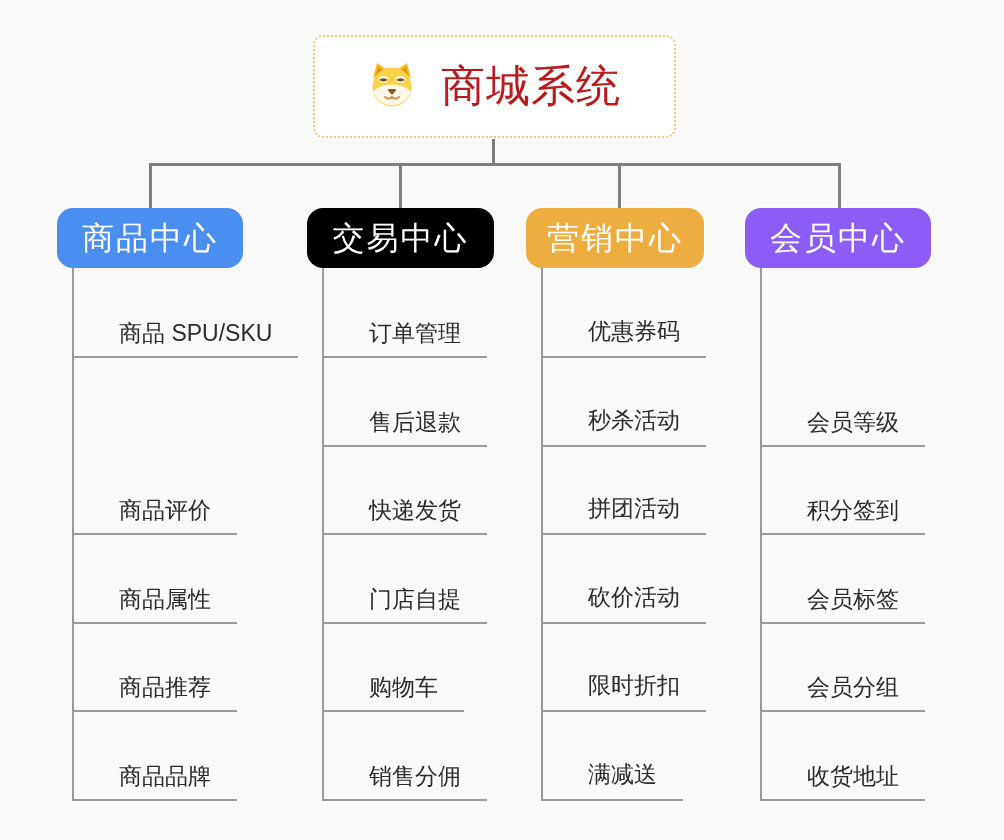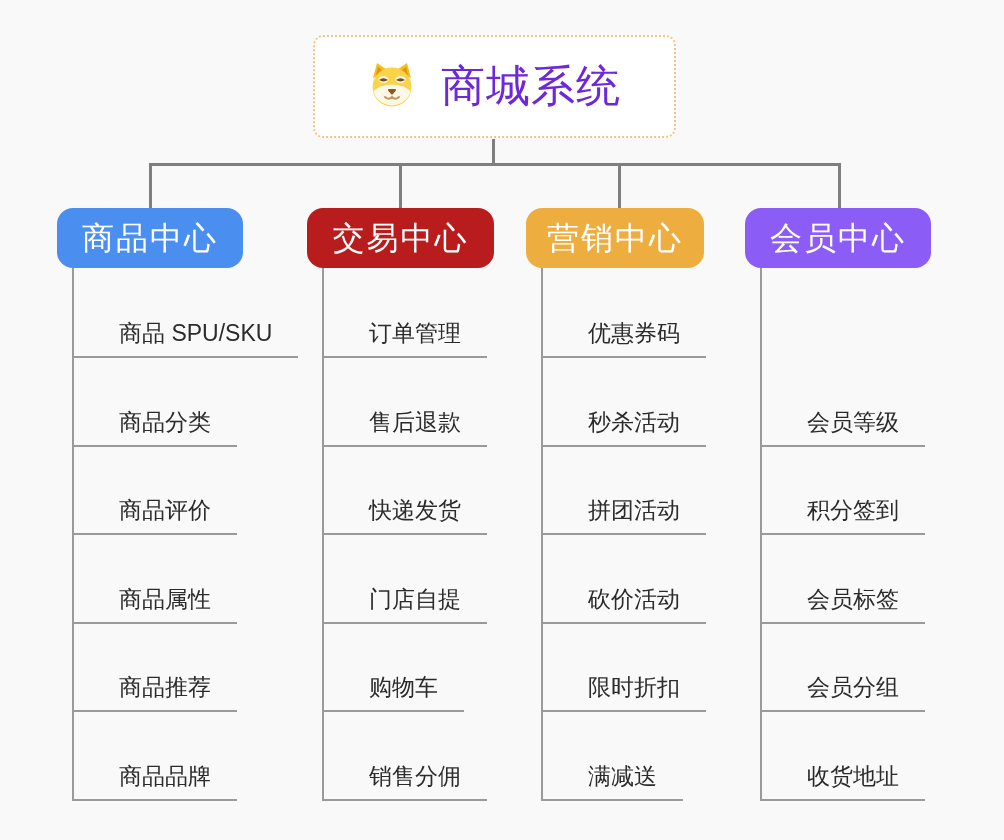--- a/index.html
+++ b/index.html
@@ -84,7 +84,7 @@
         <path d="M17 35 q3.5 3.5 7 0 q3.5 3.5 7 0" fill="none" stroke="#c49a5c" stroke-width="2" stroke-linecap="round"></path>
       </svg>
     </span>
-    <span id="root-title" style="color: #6d28d9; margin-left: 12px;">商城系统</span>
+    <span id="root-title" style="color: #b91c1c; margin-left: 12px;">商城系统</span>
   </div>
 
   <div class="branch" id="branch-1" style="background-color: rgb(74, 142, 240);">商品中心</div>

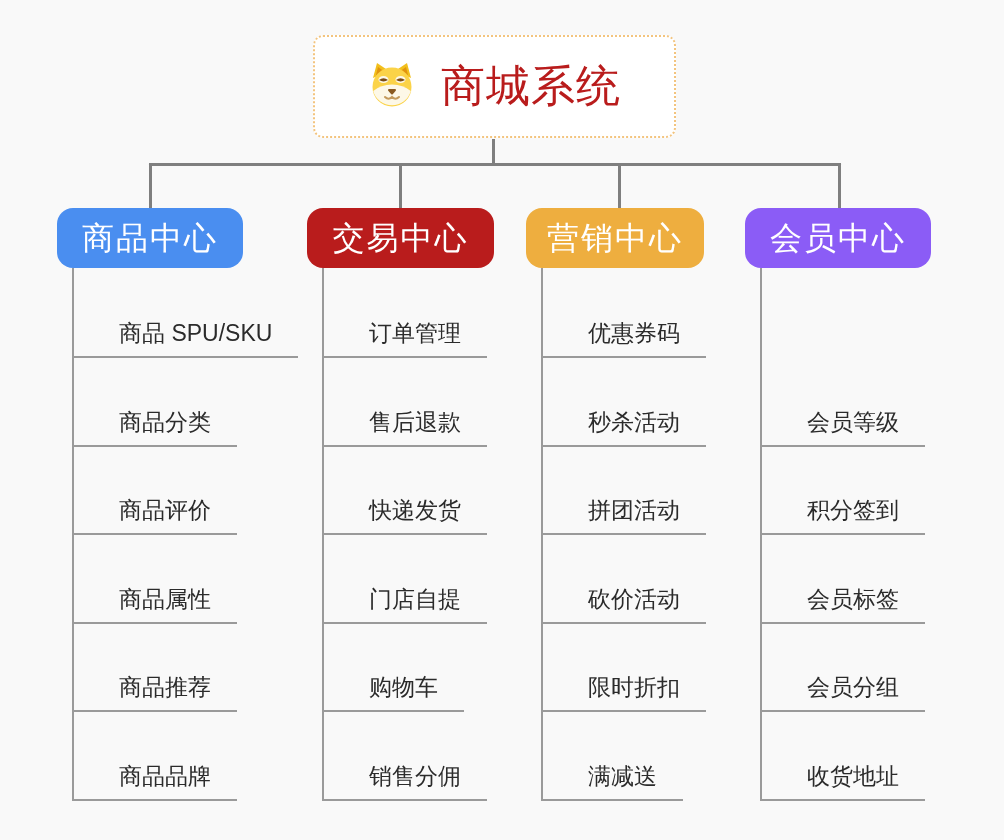--- a/index.html
+++ b/index.html
@@ -88,7 +88,7 @@
   </div>
 
   <div class="branch" id="branch-1" style="background-color: rgb(74, 142, 240);">商品中心</div>
-  <div class="branch" id="branch-2" style="background-color: #b91c1c;">交易中心</div>
+  <div class="branch" id="branch-2" style="background-color: #000000;">交易中心</div>
   <div class="branch" id="branch-3" style="background-color: rgb(238, 174, 63);">营销中心</div>
   <div class="branch" id="branch-4" style="background-color: #8b5cf6;">会员中心</div>
 

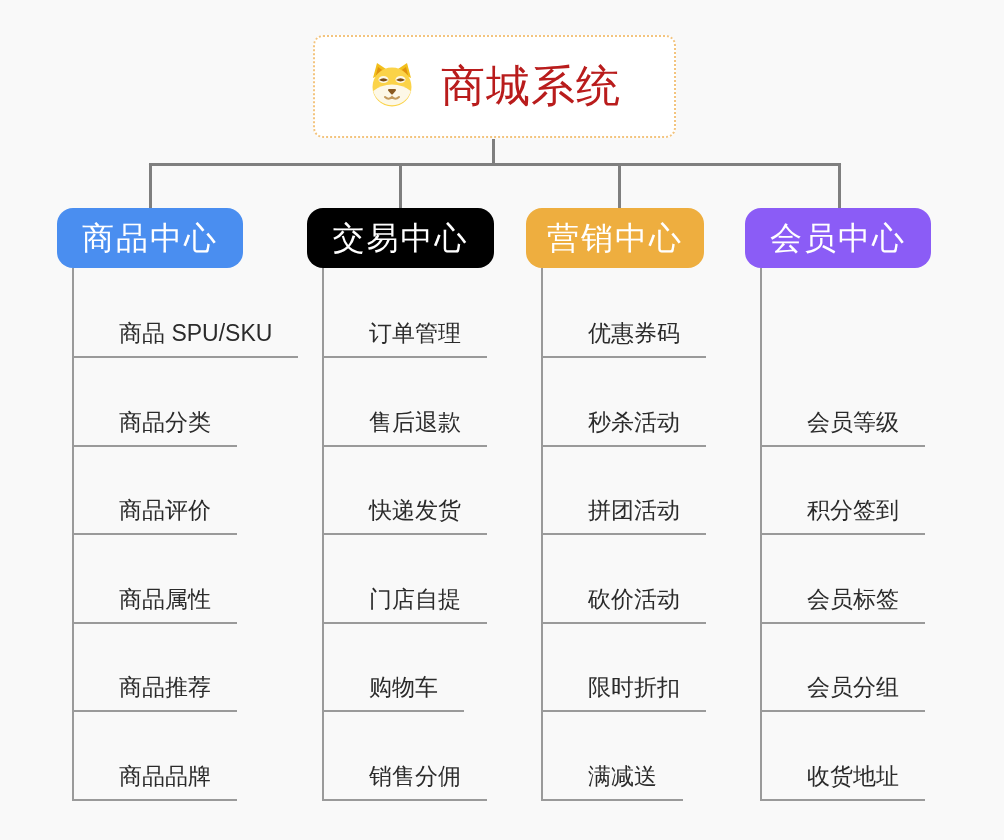--- a/index.html
+++ b/index.html
@@ -51,7 +51,7 @@
     border-bottom:2px solid var(--line2,#9a9a9a);
     font-size:23px;line-height:30px;color:#2b2b2b;white-space:nowrap;
   }
-  .c1{left:72px;} .c2{left:322px;} .c3{left:541px;} .c4{left:760px;}
+  .c1{left:72px;} .c2{left:322px;} .c3{left:541px;font-family:Liberation Mono, monospace;} .c4{left:760px;}
   .r1{top:318px;} .r2{top:407px;} .r3{top:495px;}
   .r4{top:584px;} .r5{top:672px;} .r6{top:761px;}
 </style>

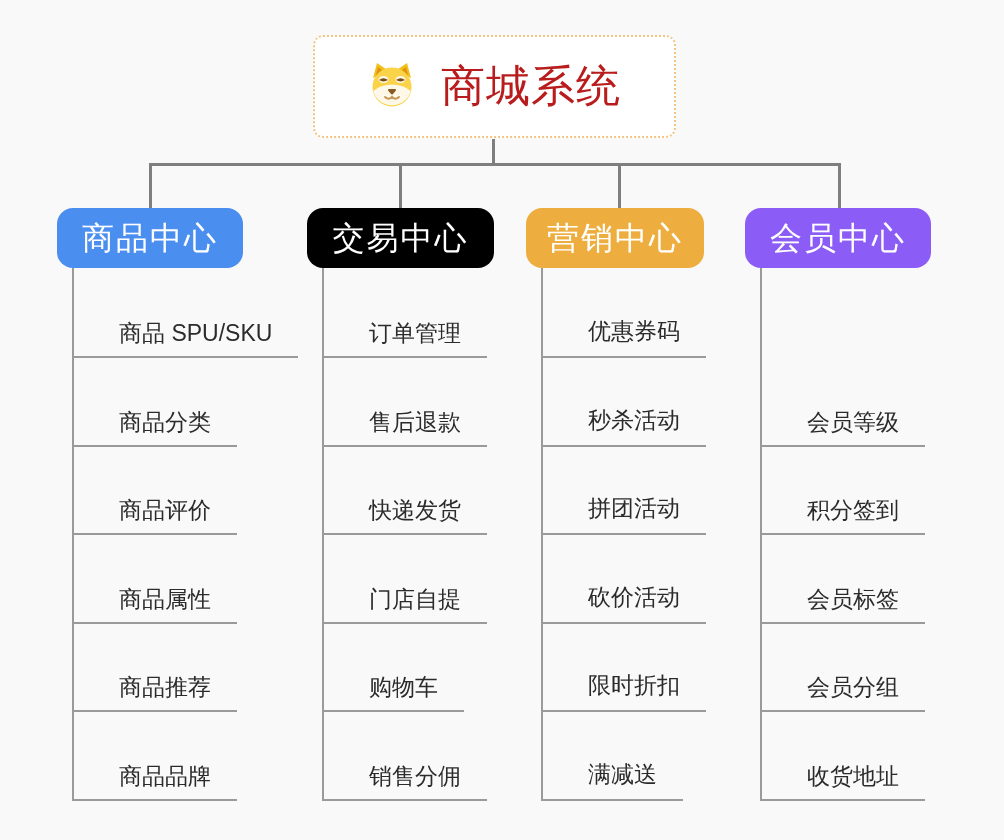--- a/index.html
+++ b/index.html
@@ -98,7 +98,6 @@
   <div class="vline" id="vline-4"></div>
 
   <div class="item c1 r1">商品 SPU/SKU</div>
-  <div class="item c1 r2">商品分类</div>
   <div class="item c1 r3">商品评价</div>
   <div class="item c1 r4">商品属性</div>
   <div class="item c1 r5">商品推荐</div>

